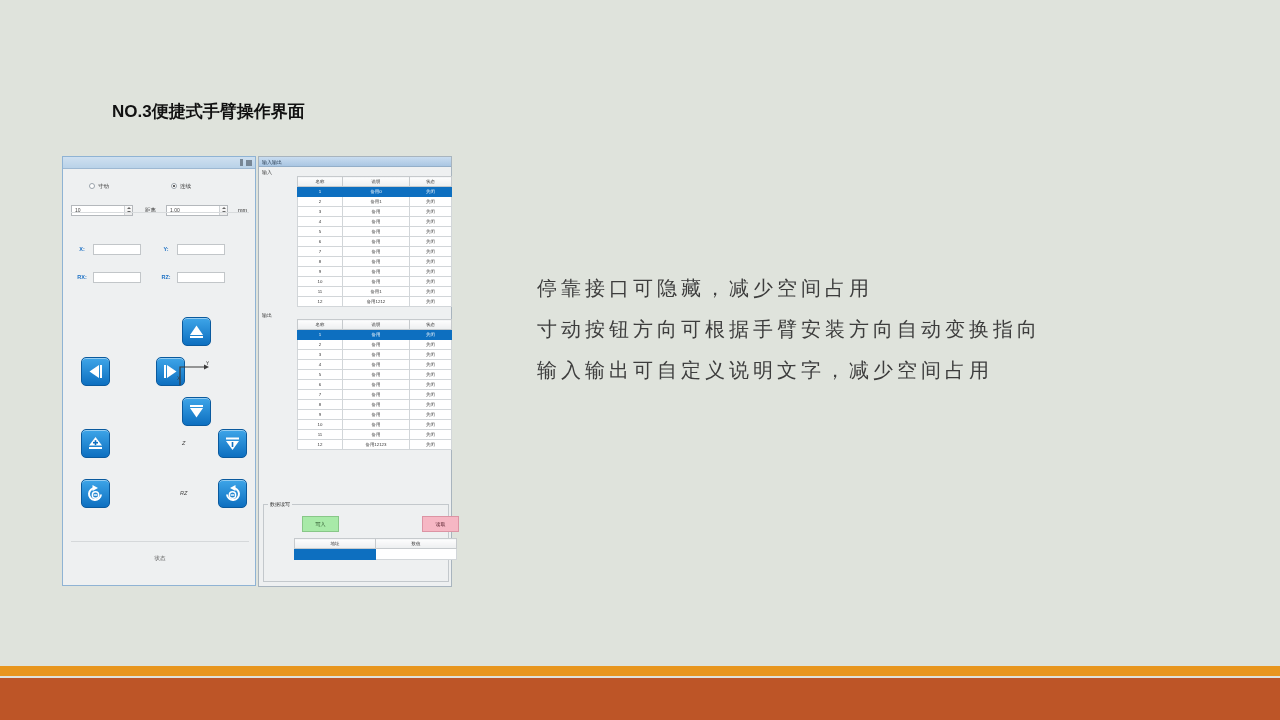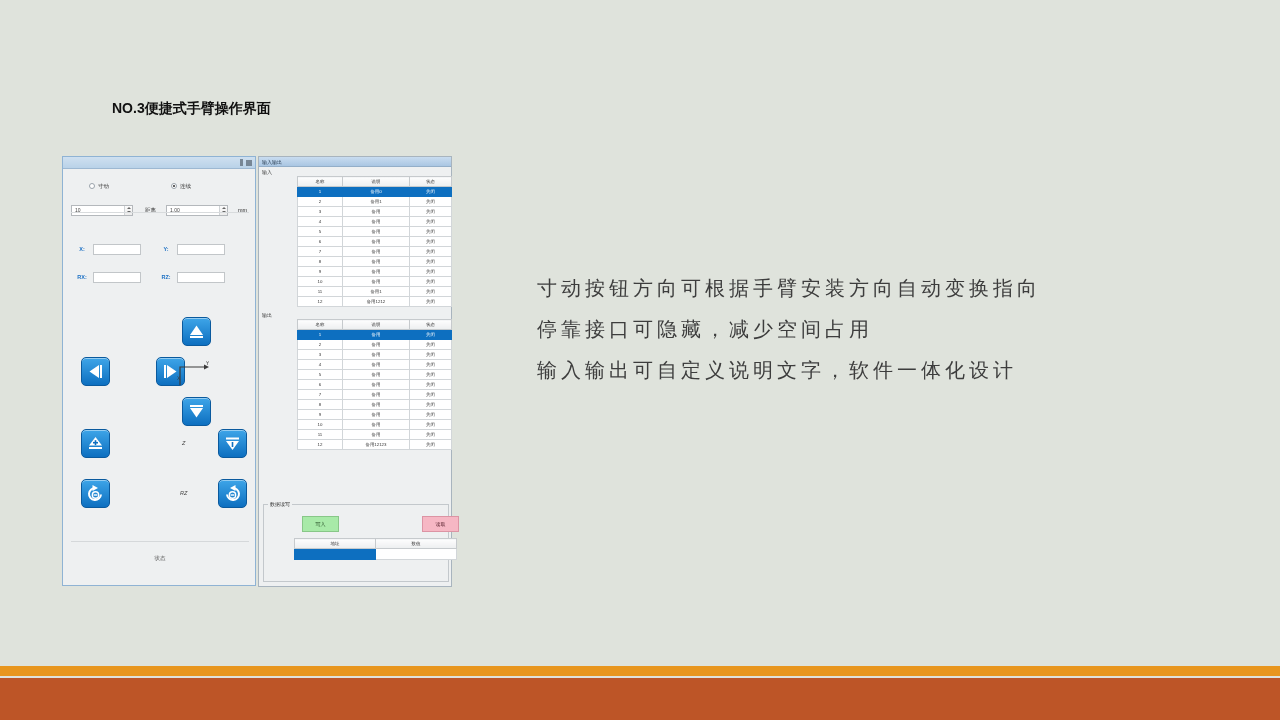--- a/index.html
+++ b/index.html
@@ -14,7 +14,7 @@
   
   #slide-title{
     position:absolute; left:112px; top:100px;
-    font-size:14px; font-weight:bold; color:#111;
+    font-size:17px; font-weight:bold; color:#111;
     letter-spacing:0px; white-space:nowrap;
   }
 

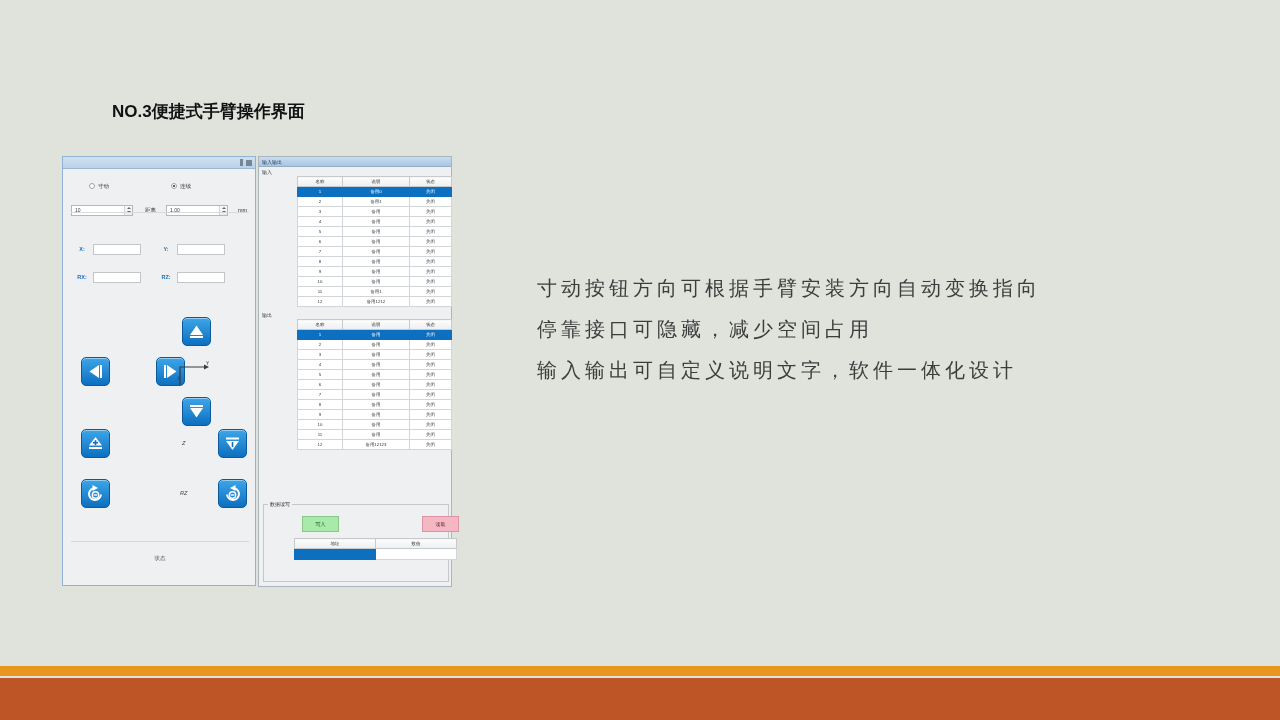--- a/index.html
+++ b/index.html
@@ -246,8 +246,8 @@
 <div id="slide-title">NO.3便捷式手臂操作界面</div>
 
 <div id="body-copy">
+  <div>停靠接口可隐藏，减少空间占用</div>
   <div>寸动按钮方向可根据手臂安装方向自动变换指向</div>
-  <div>停靠接口可隐藏，减少空间占用</div>
   <div>输入输出可自定义说明文字，软件一体化设计</div>
 </div>
 

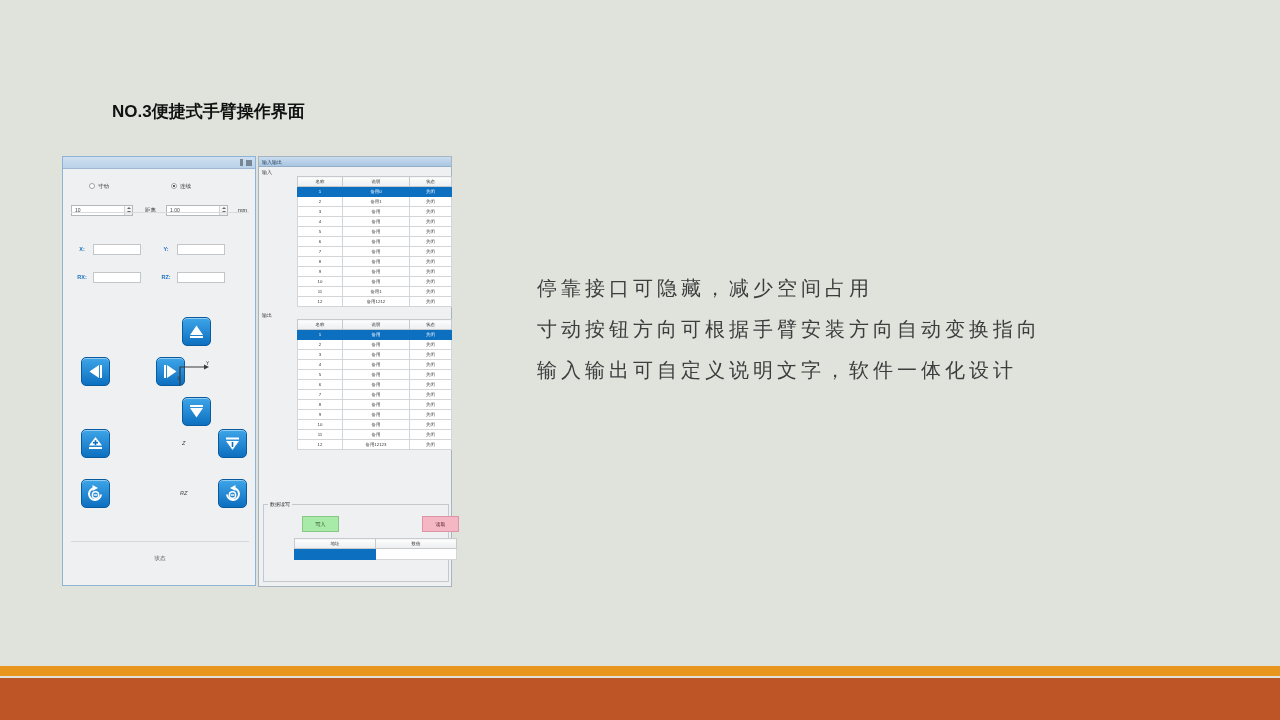--- a/index.html
+++ b/index.html
@@ -248,7 +248,7 @@
 <div id="body-copy">
   <div>停靠接口可隐藏，减少空间占用</div>
   <div>寸动按钮方向可根据手臂安装方向自动变换指向</div>
-  <div>输入输出可自定义说明文字，软件一体化设计</div>
+  <div>输入输出可自定义说明文字，减少空间占用</div>
 </div>
 
 <div id="app-shot">

